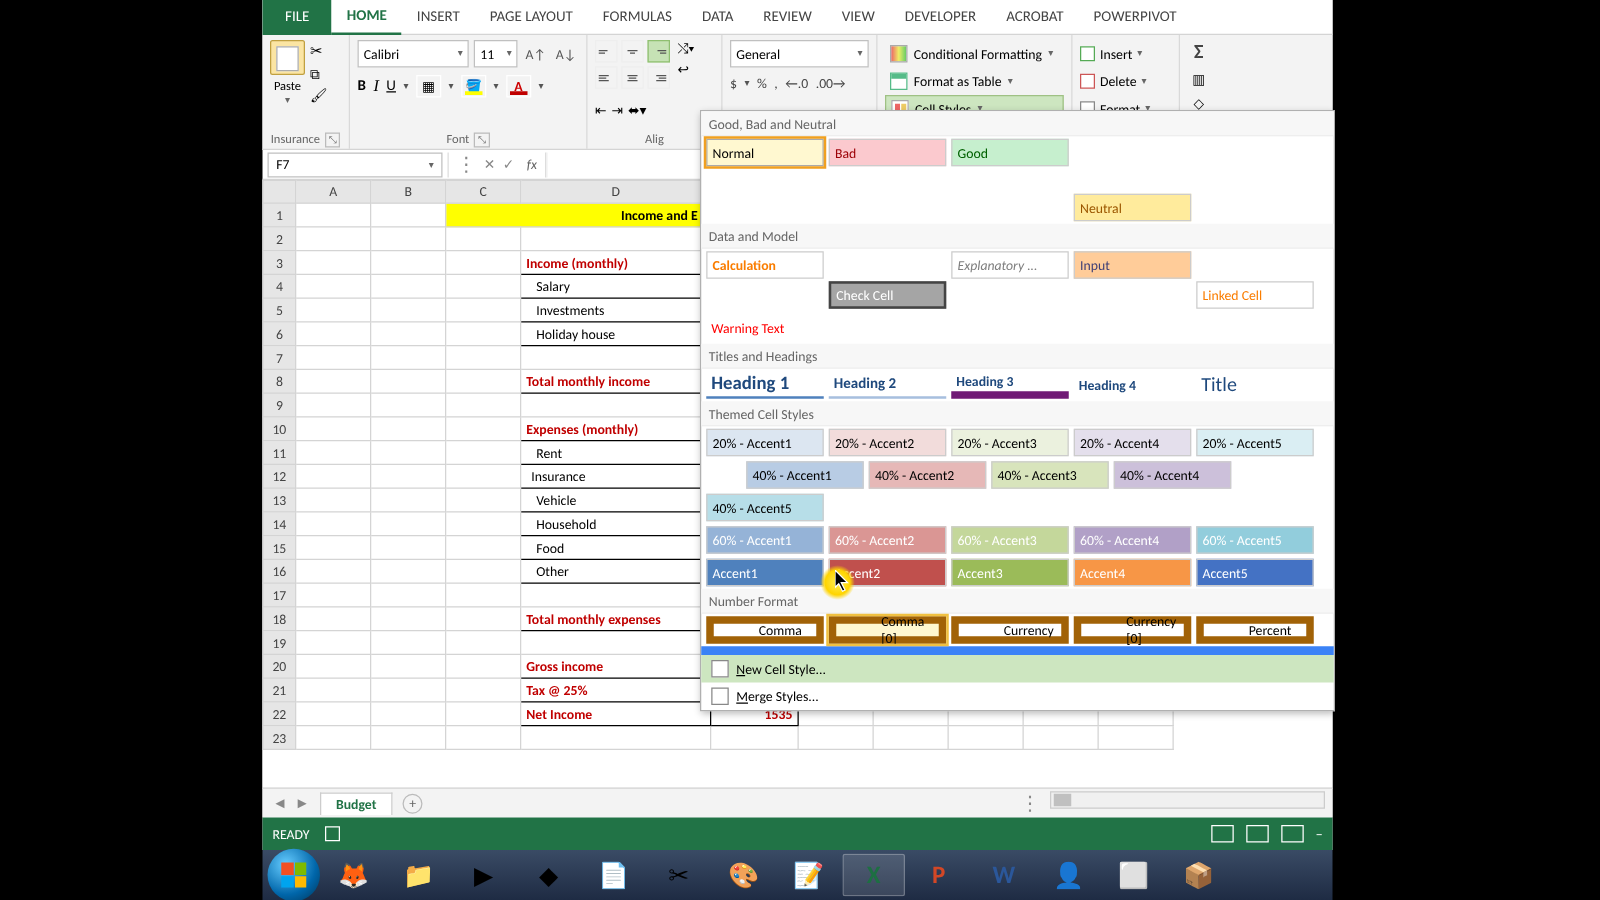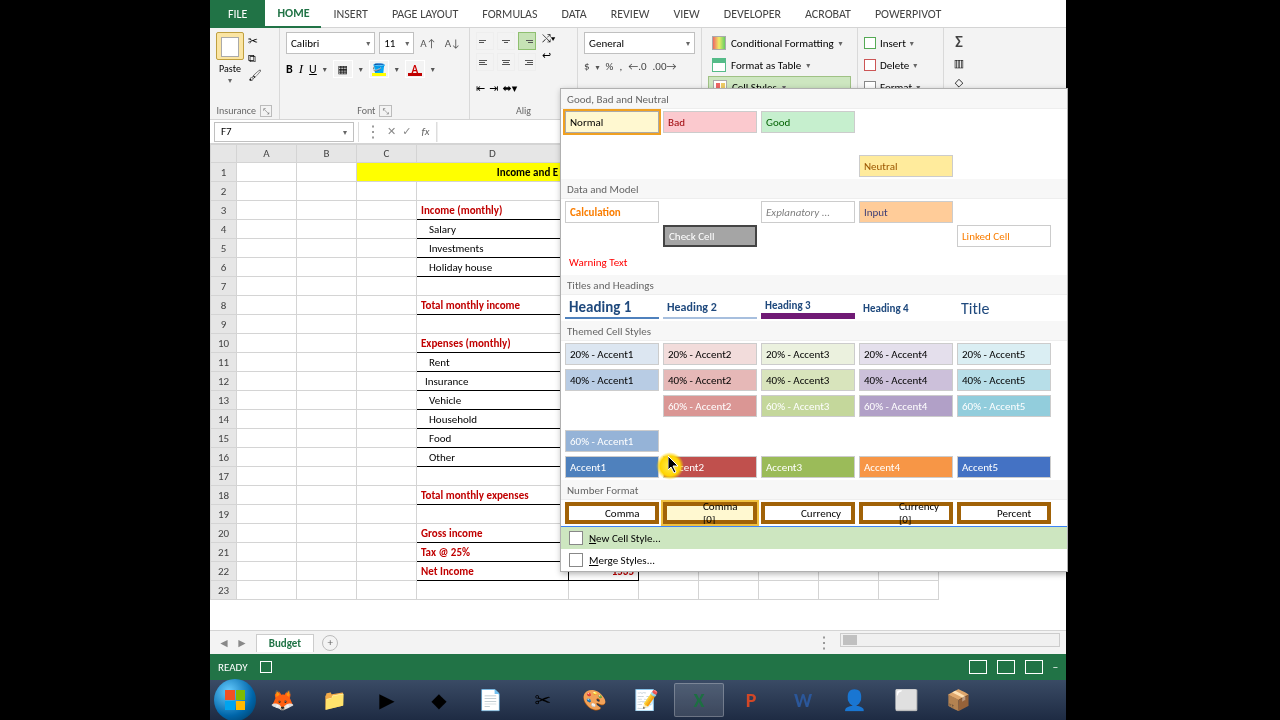--- a/index.html
+++ b/index.html
@@ -130,7 +130,7 @@
   .swatch.h4 { font-size:11px; font-weight:bold; color:#1f497d; border:none; }
   .swatch.title { font-size:16px; color:#1f497d; border:none; }
   .a1-20 { background:#dce6f1; } .a2-20 { background:#f2dcdb; } .a3-20 { background:#ebf1de; } .a4-20 { background:#e4dfec; } .a5-20 { background:#daeef3; }
-  .a1-40 { background:#b8cce4; } .a2-40 { background:#e6b8b7; } .a3-40 { background:#d8e4bc; } .a4-40 { background:#ccc0da; } .a5-40 { background:#b7dee8; }
+  .a1-40 { background:#b8cce4;margin-left:32px; } .a2-40 { background:#e6b8b7; } .a3-40 { background:#d8e4bc; } .a4-40 { background:#ccc0da; } .a5-40 { background:#b7dee8; }
   .a1-60 { background:#95b3d7; color:#fff;margin-top:35px;} .a2-60 { background:#da9694; color:#fff;} .a3-60 { background:#c4d79b; color:#fff;} .a4-60 { background:#b1a0c7; color:#fff;} .a5-60 { background:#92cddc; color:#fff;}
   .a1 { background:#4f81bd; color:#fff; } .a2 { background:#c0504d; color:#fff; } .a3 { background:#9bbb59; color:#fff; } .a4 { background:#f79646; color:#fff; } .a5 { background:#4472c4; color:#fff; }
   .gal-footer { border-top:1px solid #3b82f6; }

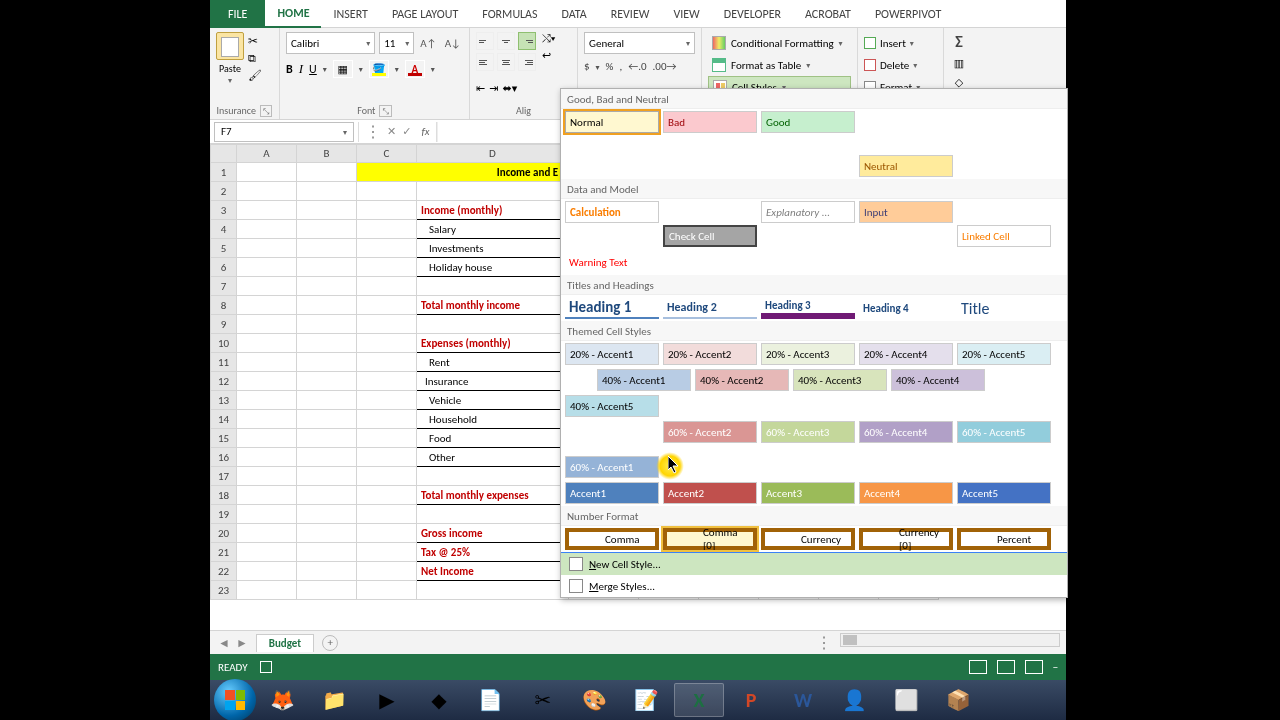--- a/index.html
+++ b/index.html
@@ -131,7 +131,7 @@
   .swatch.title { font-size:16px; color:#1f497d; border:none; }
   .a1-20 { background:#dce6f1; } .a2-20 { background:#f2dcdb; } .a3-20 { background:#ebf1de; } .a4-20 { background:#e4dfec; } .a5-20 { background:#daeef3; }
   .a1-40 { background:#b8cce4;margin-left:32px; } .a2-40 { background:#e6b8b7; } .a3-40 { background:#d8e4bc; } .a4-40 { background:#ccc0da; } .a5-40 { background:#b7dee8; }
-  .a1-60 { background:#95b3d7; color:#fff;margin-top:35px;} .a2-60 { background:#da9694; color:#fff;} .a3-60 { background:#c4d79b; color:#fff;} .a4-60 { background:#b1a0c7; color:#fff;} .a5-60 { background:#92cddc; color:#fff;}
+  .a1-60 { background:#95b3d7; color:#fff;} .a2-60 { background:#da9694; color:#fff;} .a3-60 { background:#c4d79b; color:#fff;} .a4-60 { background:#b1a0c7; color:#fff;} .a5-60 { background:#92cddc; color:#fff;}
   .a1 { background:#4f81bd; color:#fff; } .a2 { background:#c0504d; color:#fff; } .a3 { background:#9bbb59; color:#fff; } .a4 { background:#f79646; color:#fff; } .a5 { background:#4472c4; color:#fff; }
   .gal-footer { border-top:1px solid #3b82f6; }
   .gal-action { padding:4px 8px; display:flex; align-items:center; gap:6px; }

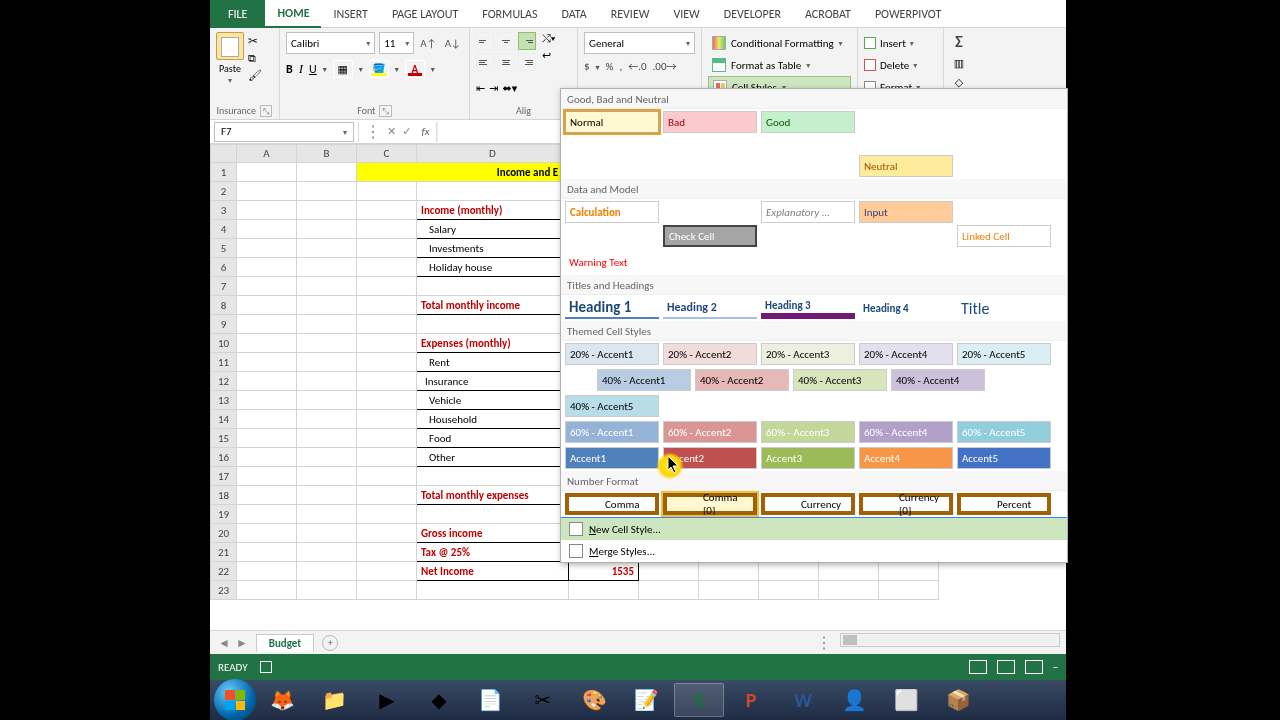--- a/index.html
+++ b/index.html
@@ -138,7 +138,7 @@
   .gal-action.hover { background:#cde6c0; }
   .gal-action .u { text-decoration:underline; }
   .gal-icon { width:14px; height:14px; border:1px solid #888; background:#fff; display:inline-block; position:relative; }
-  .sw-number { border:4px solid #a16207;padding-left:36px; }
+  .sw-number { border:6px solid #a16207;padding-left:36px; }
 
   
   .cursor-glow { position:absolute; width:28px; height:28px; border-radius:50%; background:radial-gradient(circle,#ffee55 0%,#ffd400 50%,rgba(255,221,0,0) 70%); pointer-events:none; }

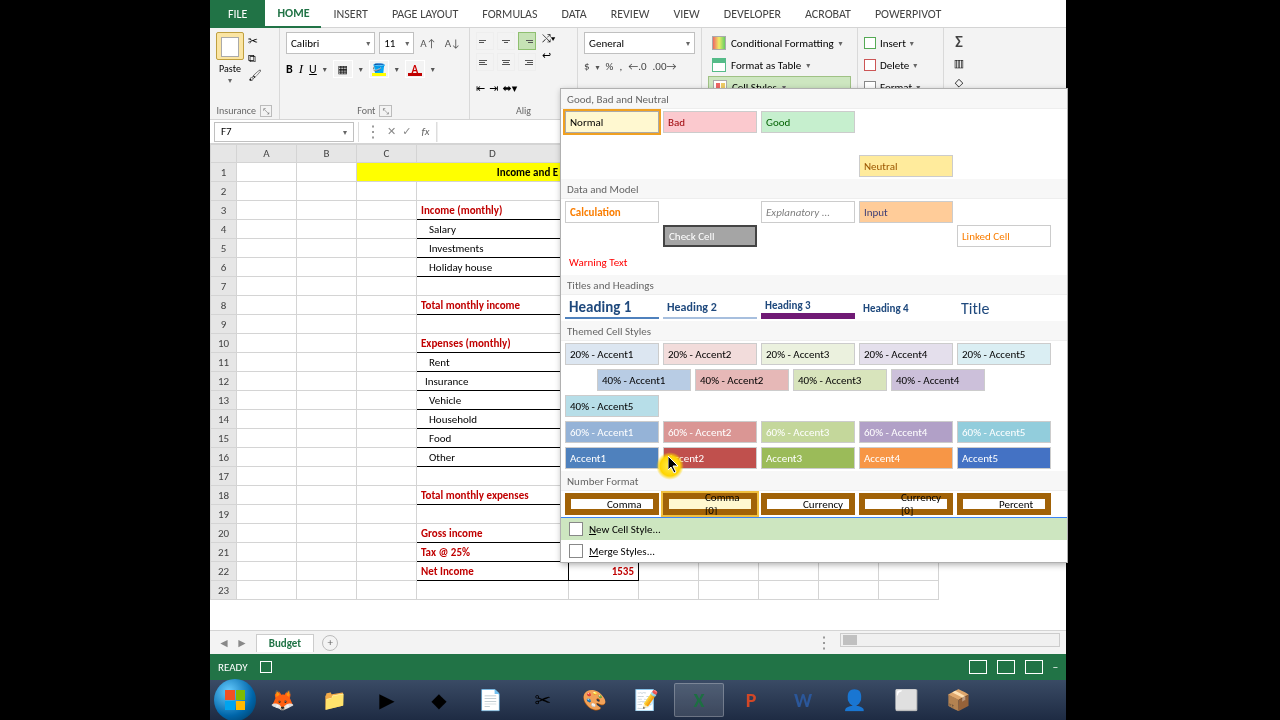--- a/index.html
+++ b/index.html
@@ -133,7 +133,7 @@
   .a1-40 { background:#b8cce4;margin-left:32px; } .a2-40 { background:#e6b8b7; } .a3-40 { background:#d8e4bc; } .a4-40 { background:#ccc0da; } .a5-40 { background:#b7dee8; }
   .a1-60 { background:#95b3d7; color:#fff;} .a2-60 { background:#da9694; color:#fff;} .a3-60 { background:#c4d79b; color:#fff;} .a4-60 { background:#b1a0c7; color:#fff;} .a5-60 { background:#92cddc; color:#fff;}
   .a1 { background:#4f81bd; color:#fff; } .a2 { background:#c0504d; color:#fff; } .a3 { background:#9bbb59; color:#fff; } .a4 { background:#f79646; color:#fff; } .a5 { background:#4472c4; color:#fff; }
-  .gal-footer { border-top:1px solid #3b82f6; }
+  .gal-footer { border-top:7px solid #3b82f6; }
   .gal-action { padding:4px 8px; display:flex; align-items:center; gap:6px; }
   .gal-action.hover { background:#cde6c0; }
   .gal-action .u { text-decoration:underline; }

